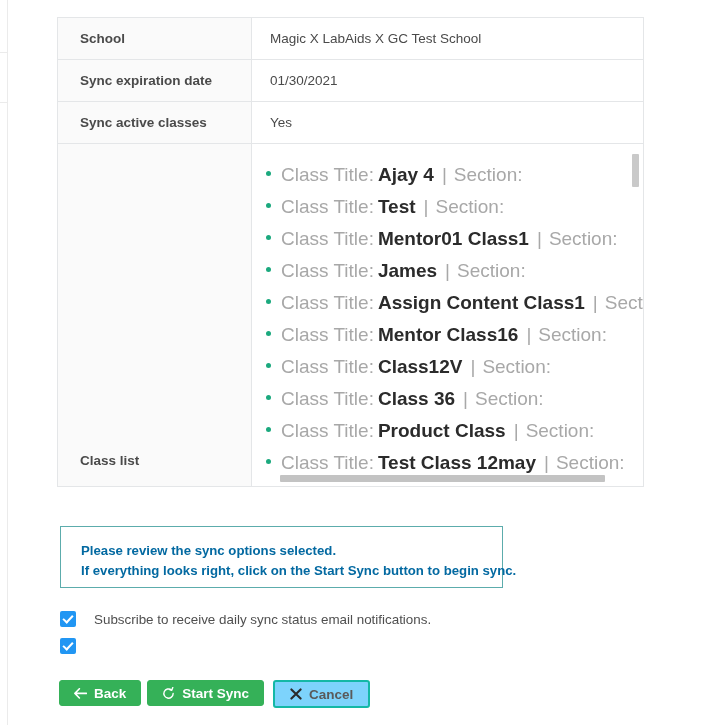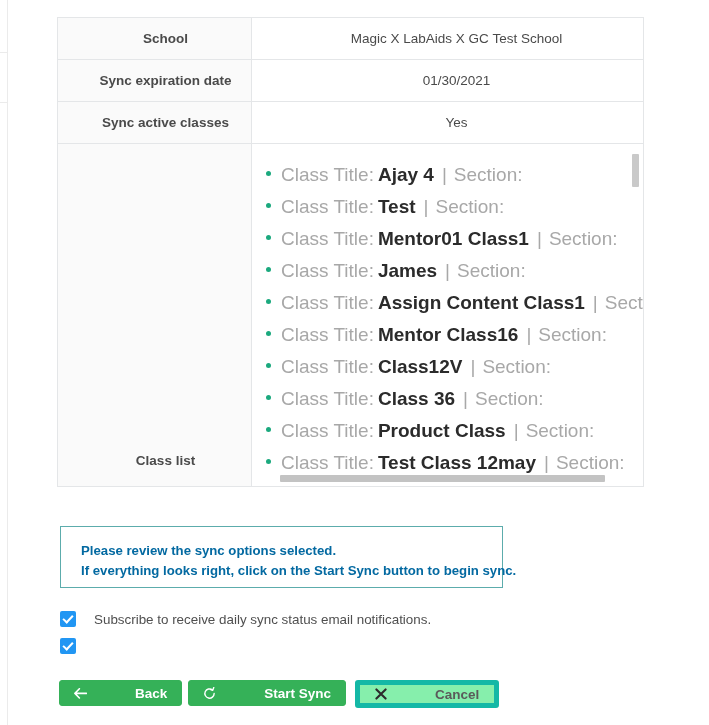--- a/index.html
+++ b/index.html
@@ -51,7 +51,6 @@
     border: 1px solid #e4e6e8;
     background: #fff;
     table-layout: fixed;
-    text-align: center;
   }
   .summary-table td {
     border: 1px solid #e4e6e8;

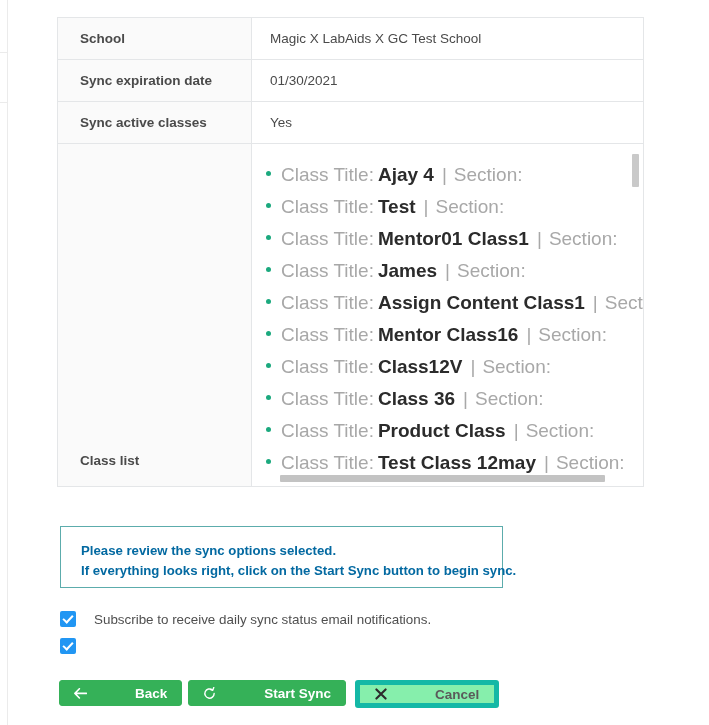--- a/index.html
+++ b/index.html
@@ -246,7 +246,6 @@
     box-sizing: border-box;
     cursor: pointer;
     white-space: nowrap;
-    gap: 41px;
   }
   .btn-green {
     background: #35b158;

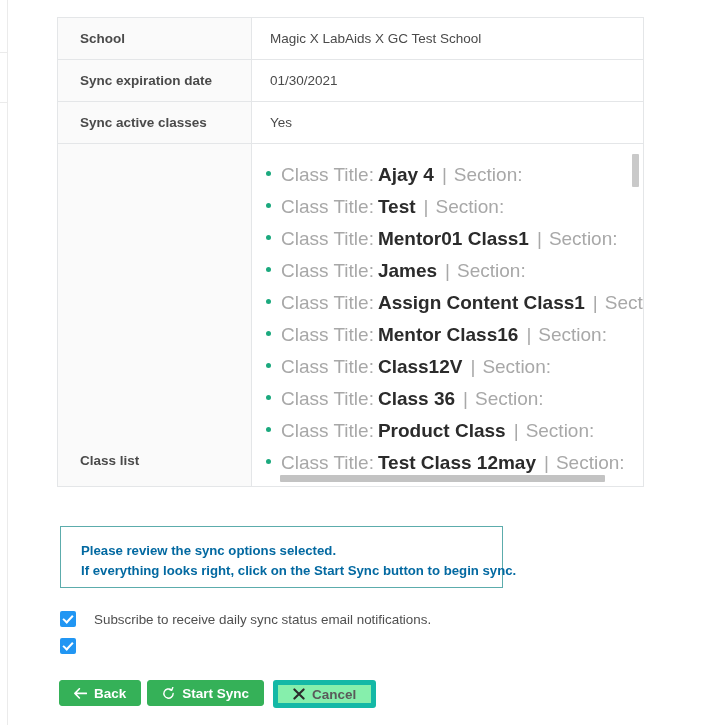--- a/index.html
+++ b/index.html
@@ -256,9 +256,9 @@
   }
   .btn-back { margin-right: 6px; }
   .btn-white {
-    background: #86efac;
+    background: #7dd3fc;
     color: #5a5a5a;
-    border: 5px solid #14b8a6;
+    border: 2px solid #14b8a6;
     height: 28px;
     padding: 0 15px;
     margin-left: 9px;

